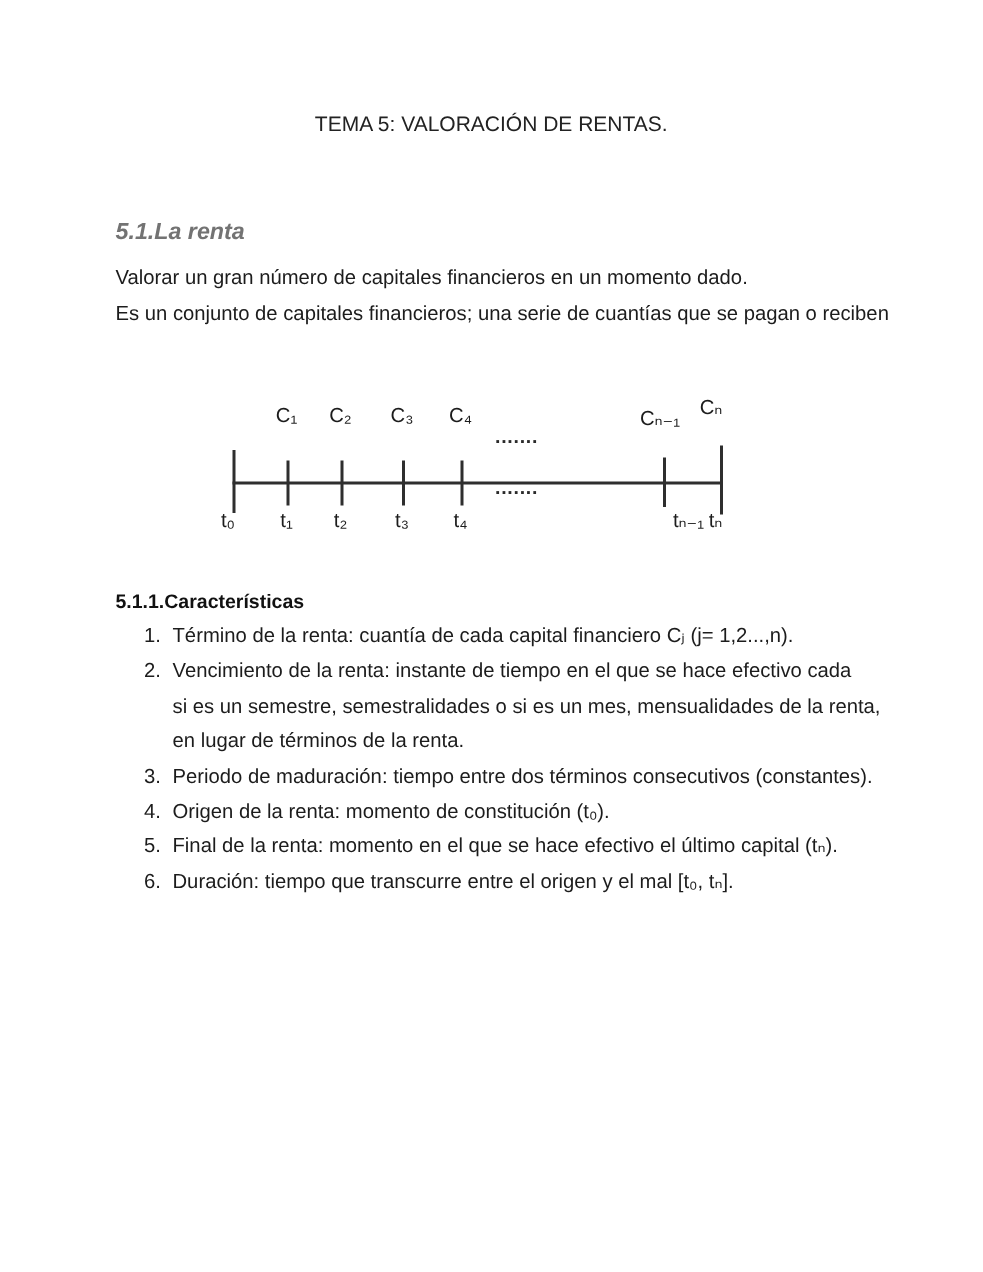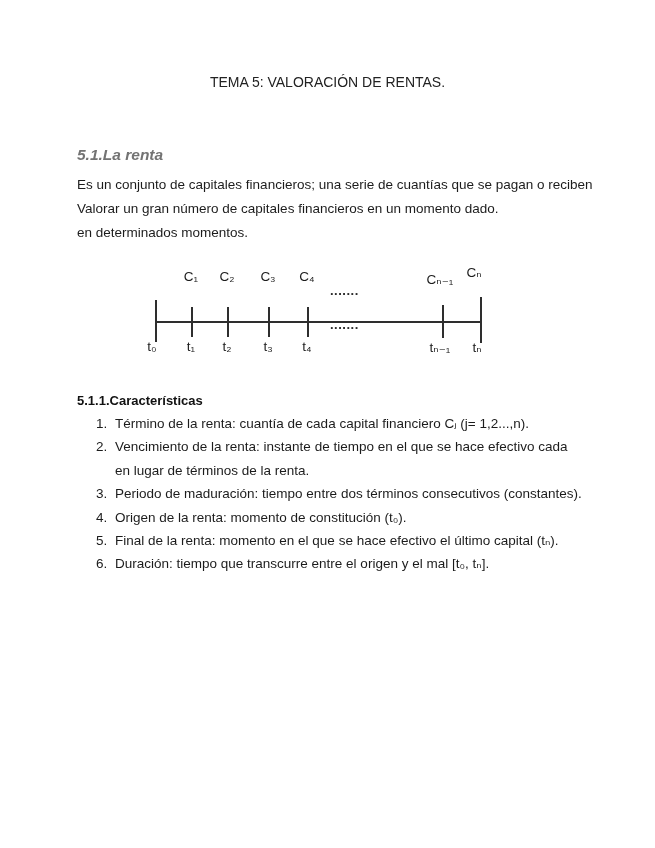--- a/index.html
+++ b/index.html
@@ -53,8 +53,8 @@
   <div class="h-renta">5.1.La renta</div>
 
   <div class="para">
+    <div>Valorar un gran número de capitales financieros en un momento dado.</div>
     <div>Es un conjunto de capitales financieros; una serie de cuantías que se pagan o reciben</div>
-    <div>Valorar un gran número de capitales financieros en un momento dado.</div>
     <div>en determinados momentos.</div>
   </div>
 

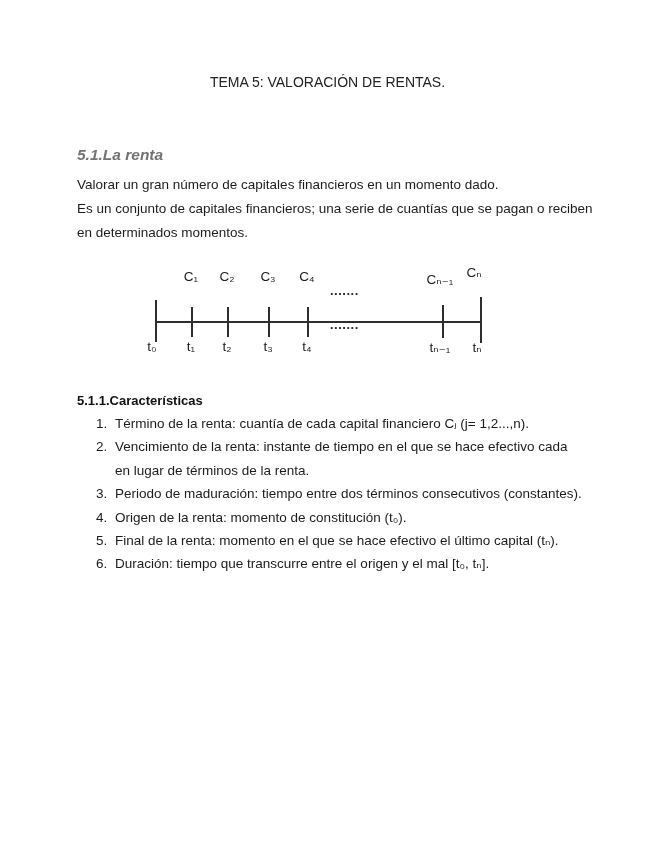--- a/index.html
+++ b/index.html
@@ -55,7 +55,6 @@
   <div class="para">
     <div>Valorar un gran número de capitales financieros en un momento dado.</div>
     <div>Es un conjunto de capitales financieros; una serie de cuantías que se pagan o reciben</div>
-    <div>en determinados momentos.</div>
   </div>
 
   <div class="timeline">

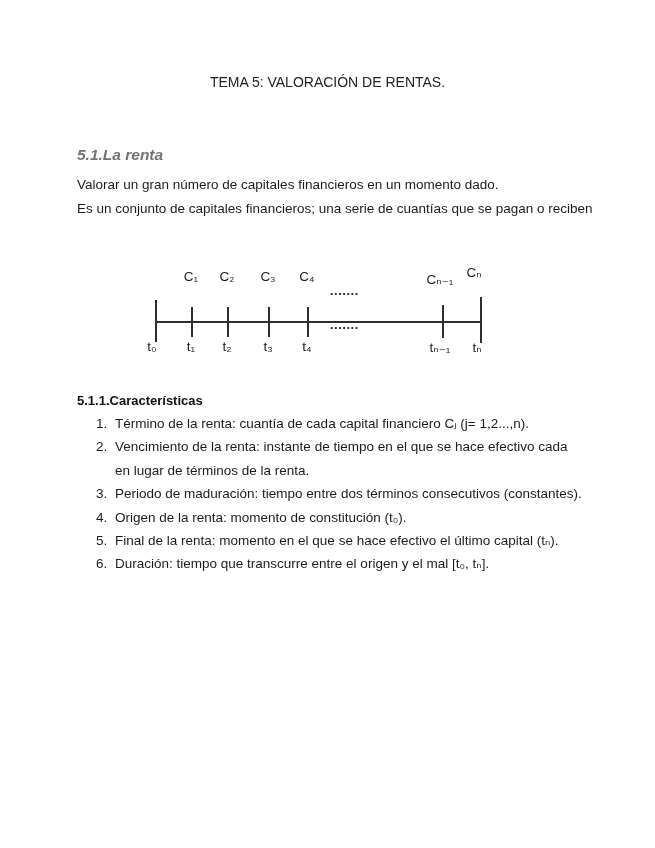--- a/index.html
+++ b/index.html
@@ -85,7 +85,7 @@
     <span class="tlabel" style="left:227px;top:339px">t₂</span>
     <span class="tlabel" style="left:268px;top:339px">t₃</span>
     <span class="tlabel" style="left:307px;top:339px">t₄</span>
-    <span class="tlabel" style="left:440px;top:339px">tₙ₋₁</span>
+    <span class="tlabel" style="left:459px;top:339px">tₙ₋₁</span>
     <span class="tlabel" style="left:477px;top:339px">tₙ</span>
   </div>
 

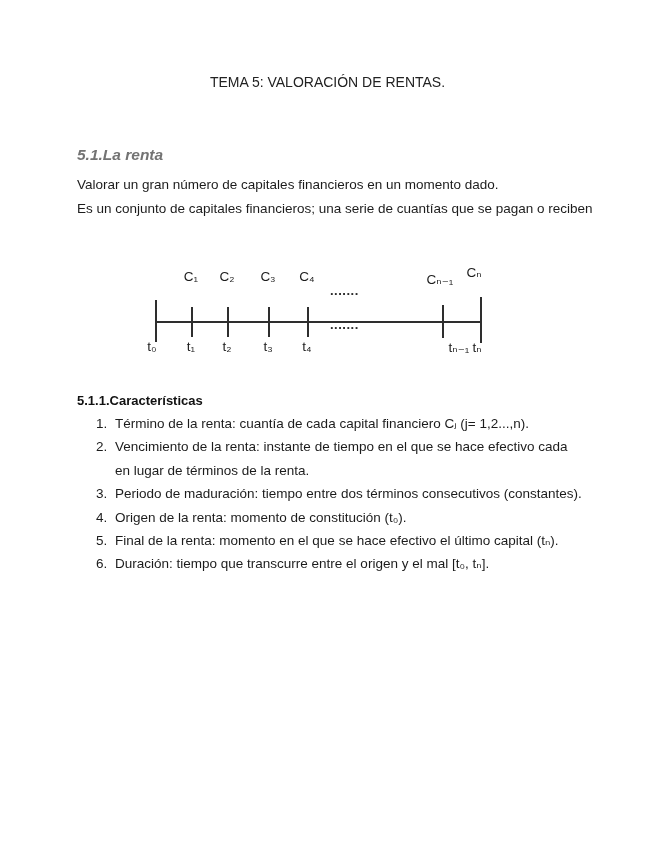--- a/index.html
+++ b/index.html
@@ -99,6 +99,7 @@
     <div class="li">
       <span class="num">2.</span>
       <div>Vencimiento de la renta: instante de tiempo en el que se hace efectivo cada</div>
+      <div>si es un semestre, semestralidades o si es un mes, mensualidades de la renta,</div>
       <div>en lugar de términos de la renta.</div>
     </div>
     <div class="li">

